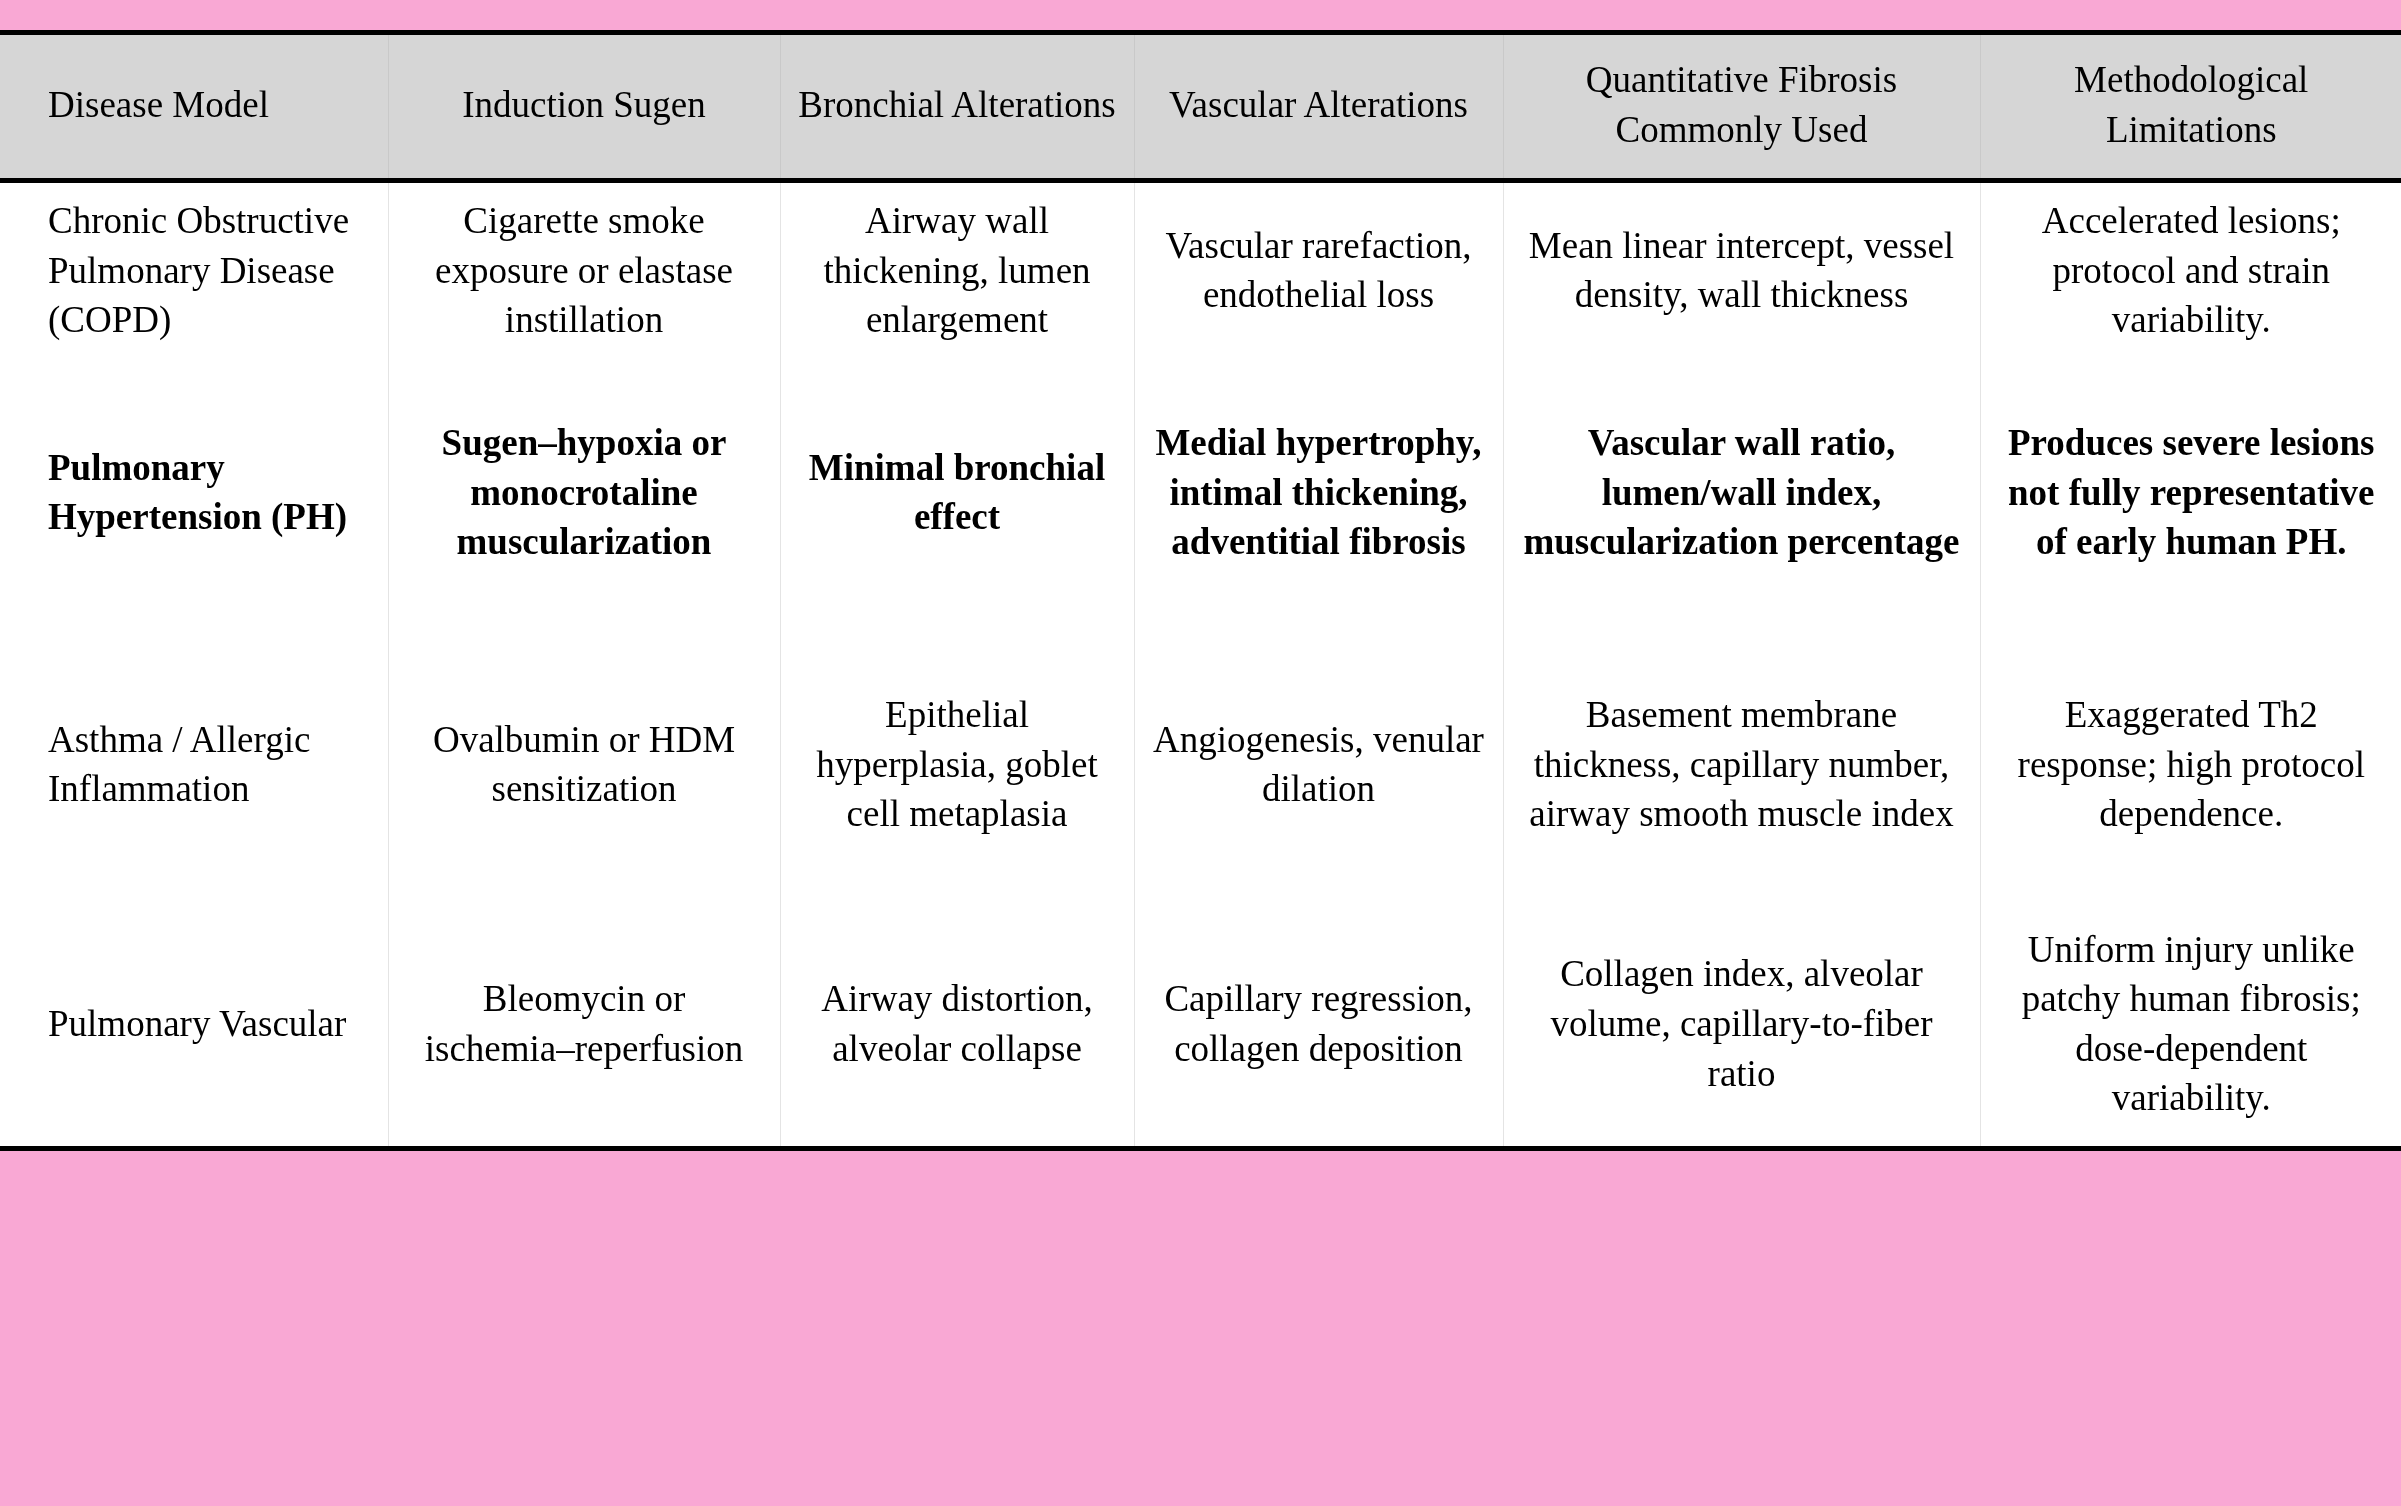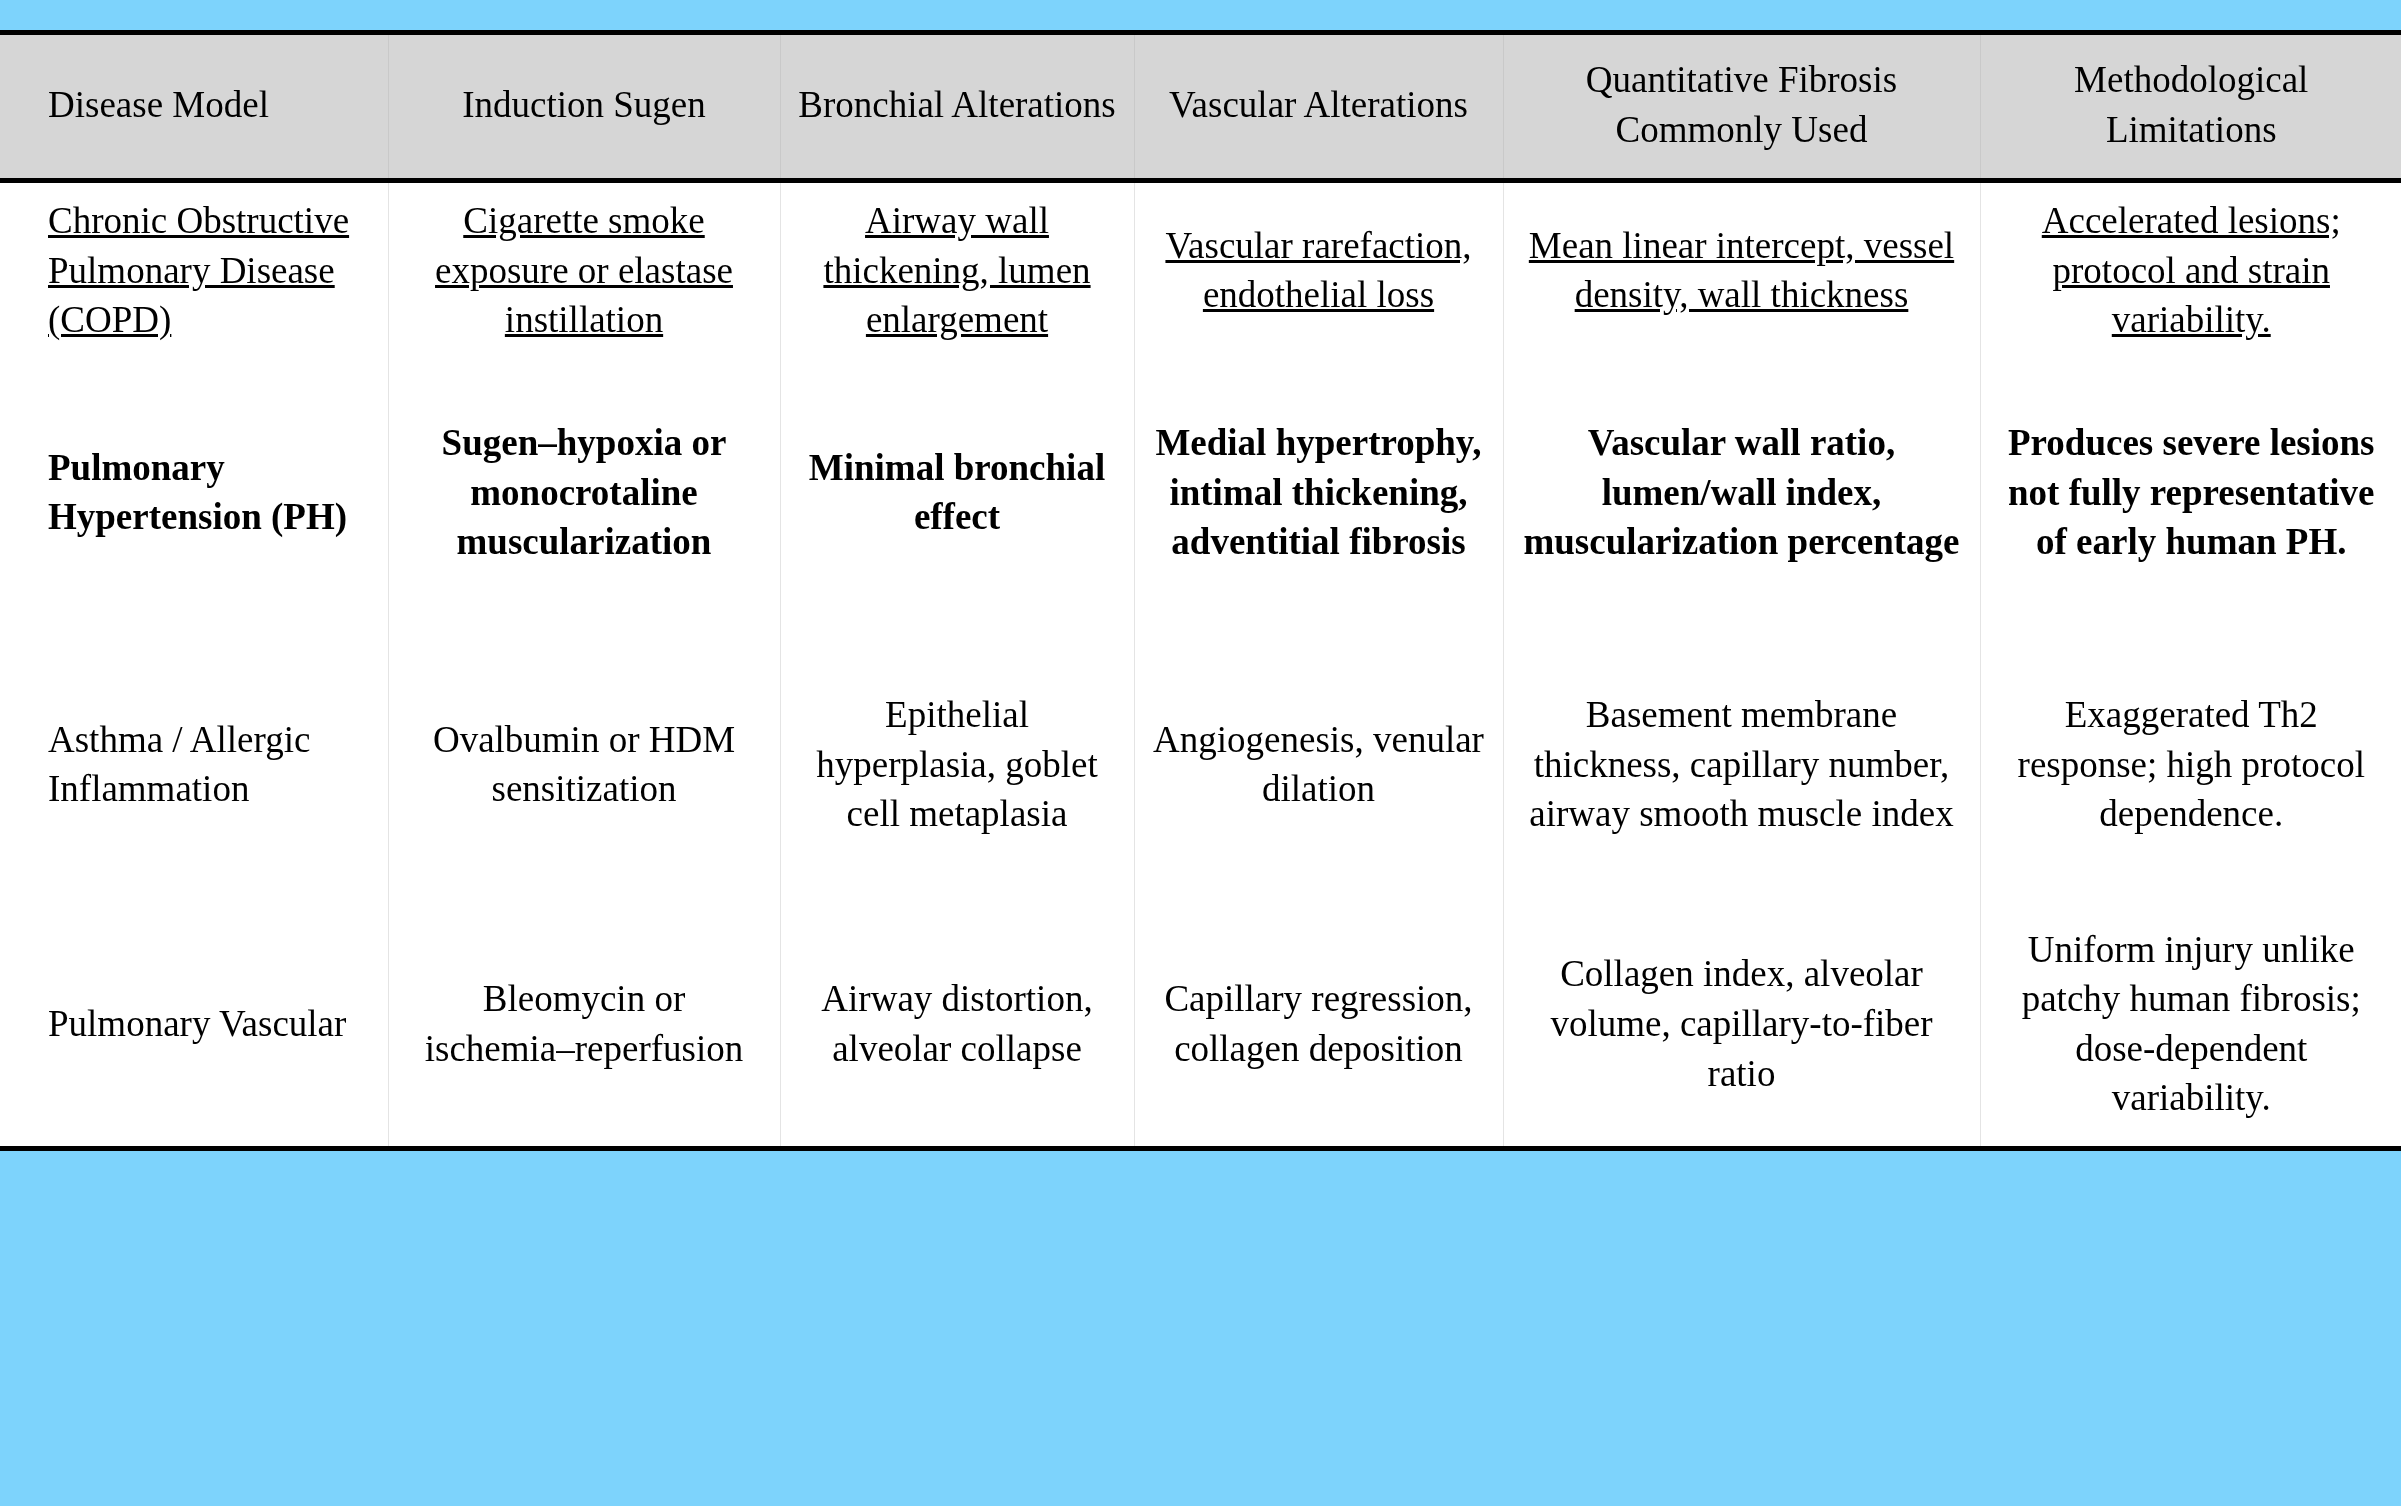--- a/index.html
+++ b/index.html
@@ -18,7 +18,7 @@
     position: relative;
     width: 2401px;
     height: 1506px;
-    background: #7dd3fc;
+    background: #f9a8d4;
   }
   table.tbl {
     position: absolute;

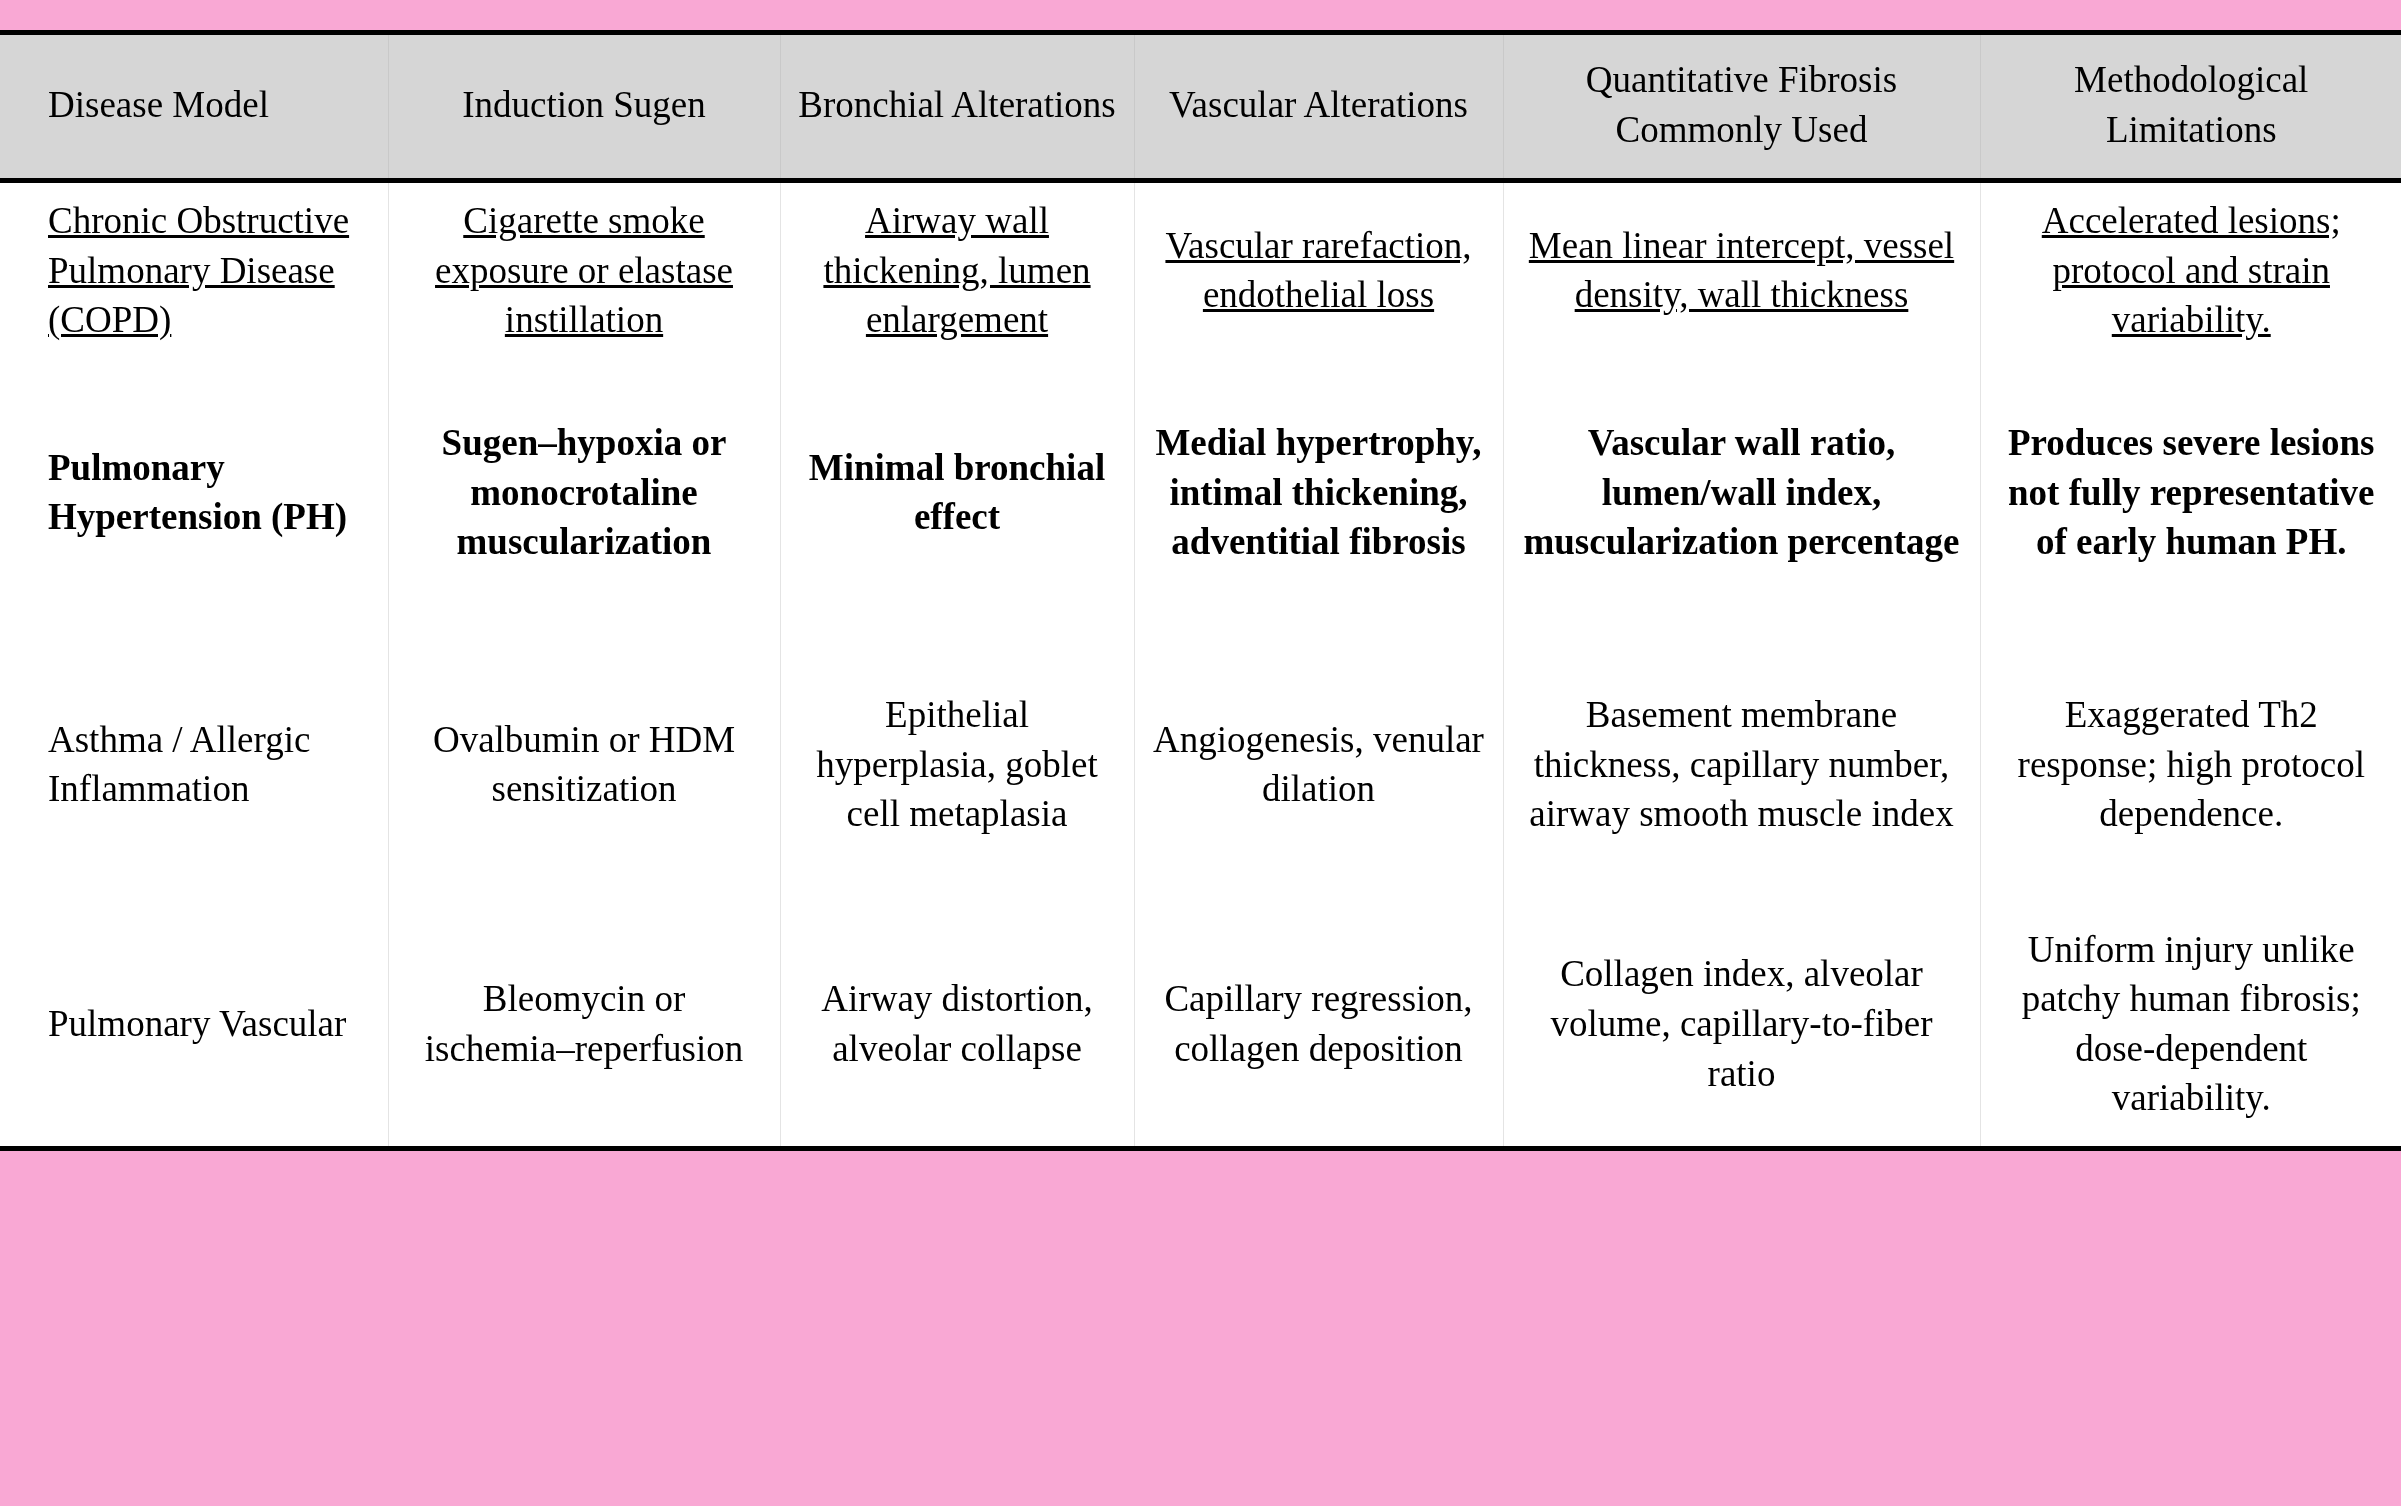--- a/index.html
+++ b/index.html
@@ -81,7 +81,7 @@
   }
 
   
-  tbody tr.r0 { height: 163px; text-decoration: underline; }
+  tbody tr.r0 { height: 163px; }
   tbody tr.r1 { height: 270px; font-weight: bold; }
   tbody tr.r2 { height: 274px; }
   tbody tr.r3 { height: 247px; }

